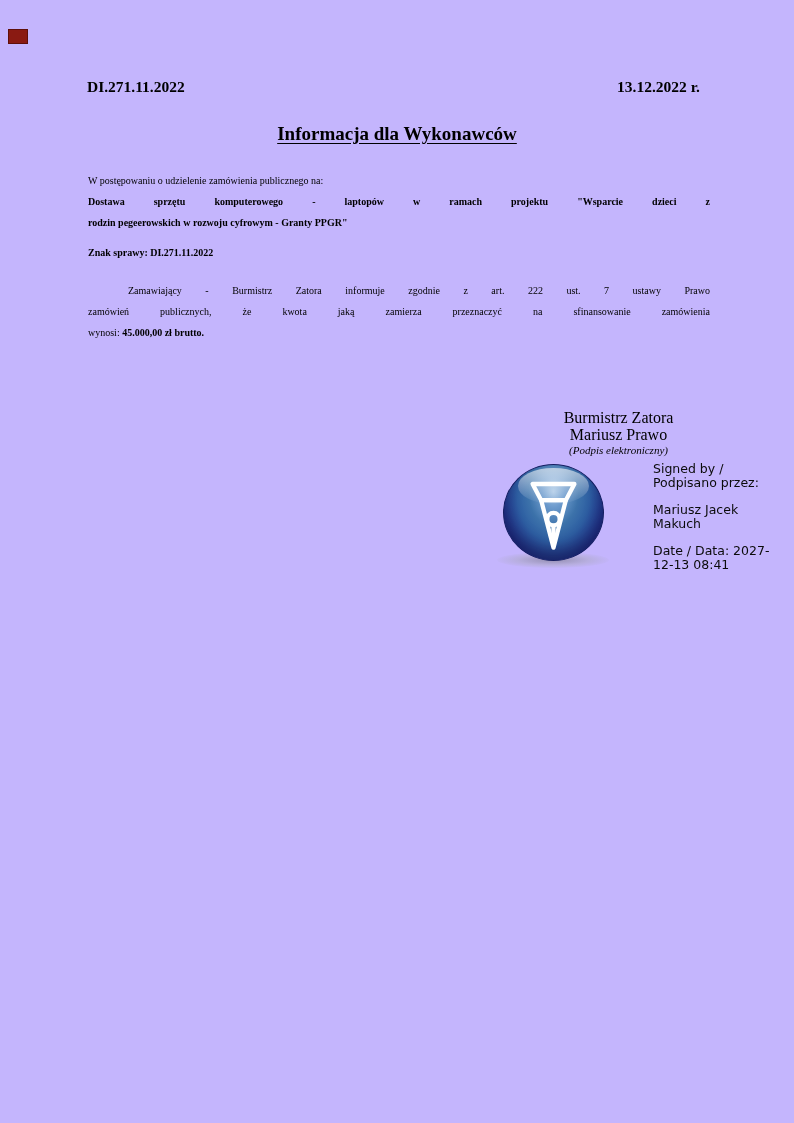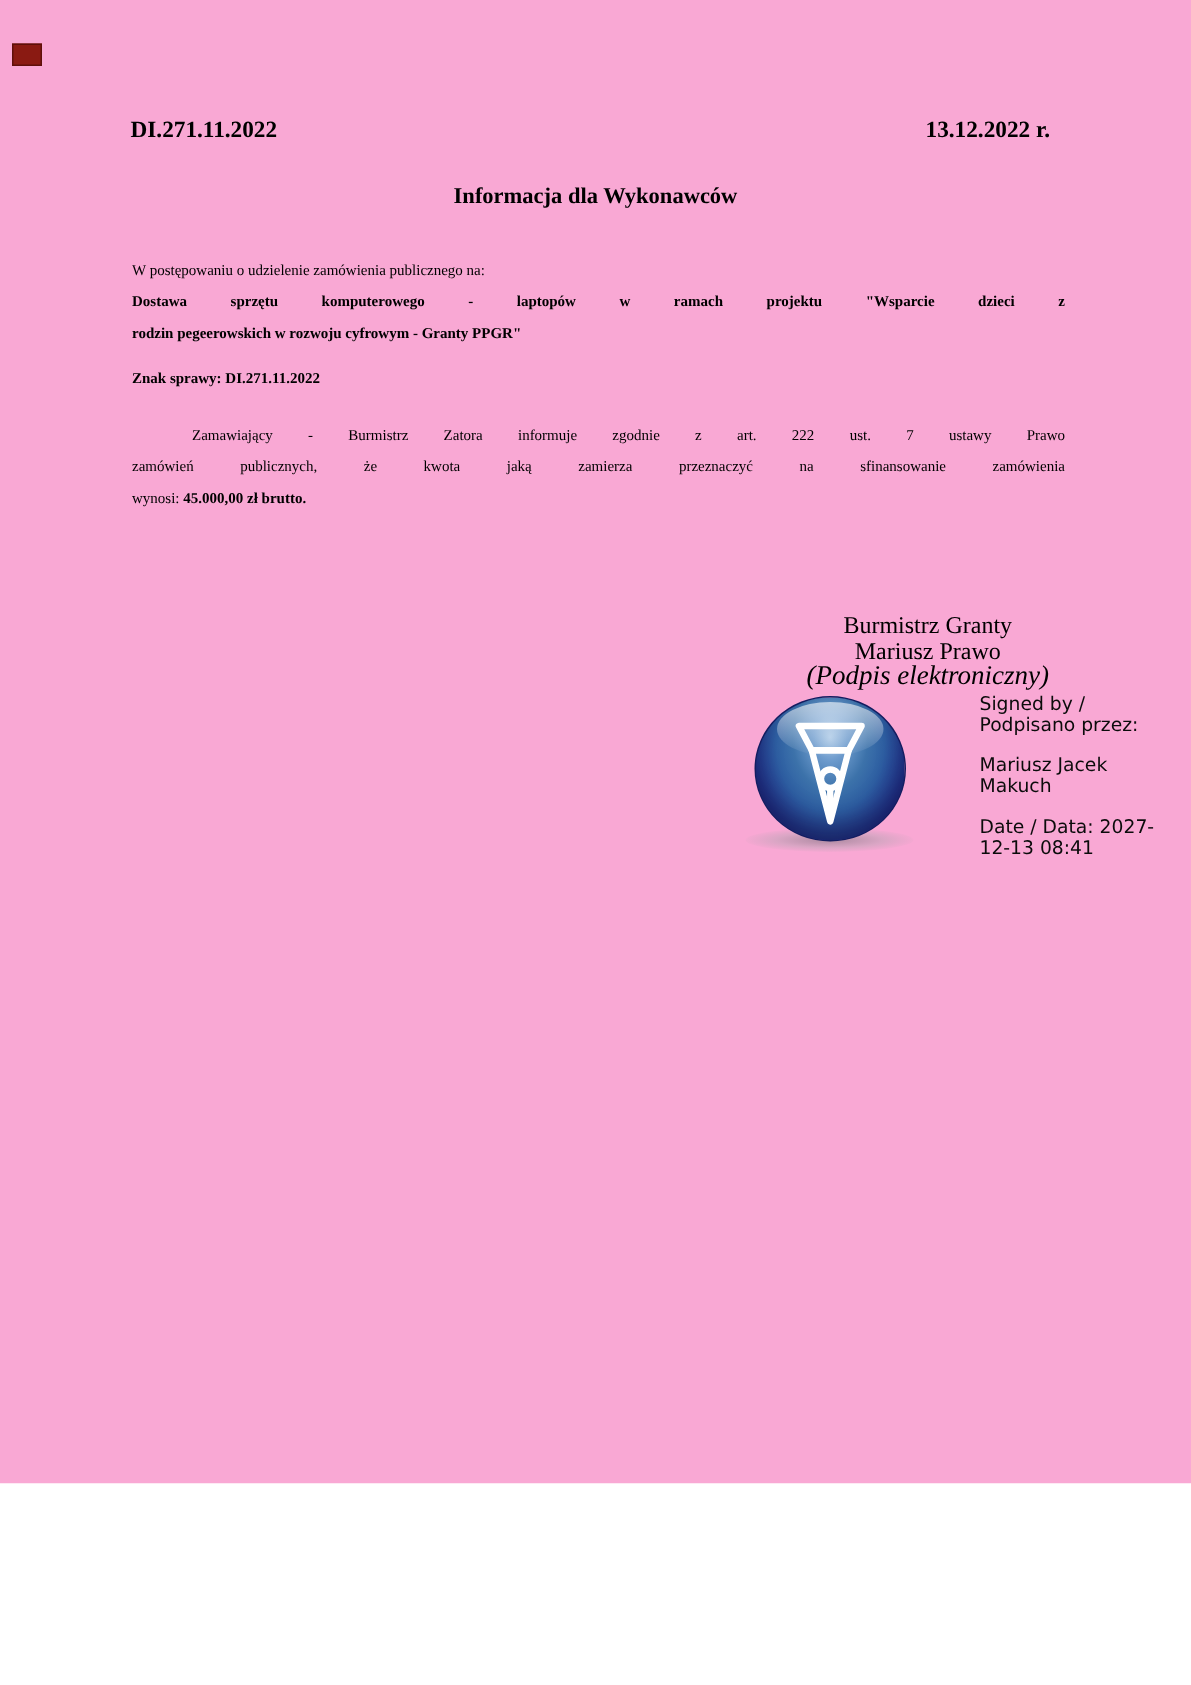--- a/index.html
+++ b/index.html
@@ -5,8 +5,8 @@
   html,body{margin:0;padding:0;background:#ffffff;}
   .page{
     position:relative;
-    width:794px;height:989px;
-    background:#f9a8d4;
+    width:794px;height:1123px;
+    background:#c4b5fd;
     font-family:"Liberation Serif",serif;
     color:#000;
     overflow:hidden;

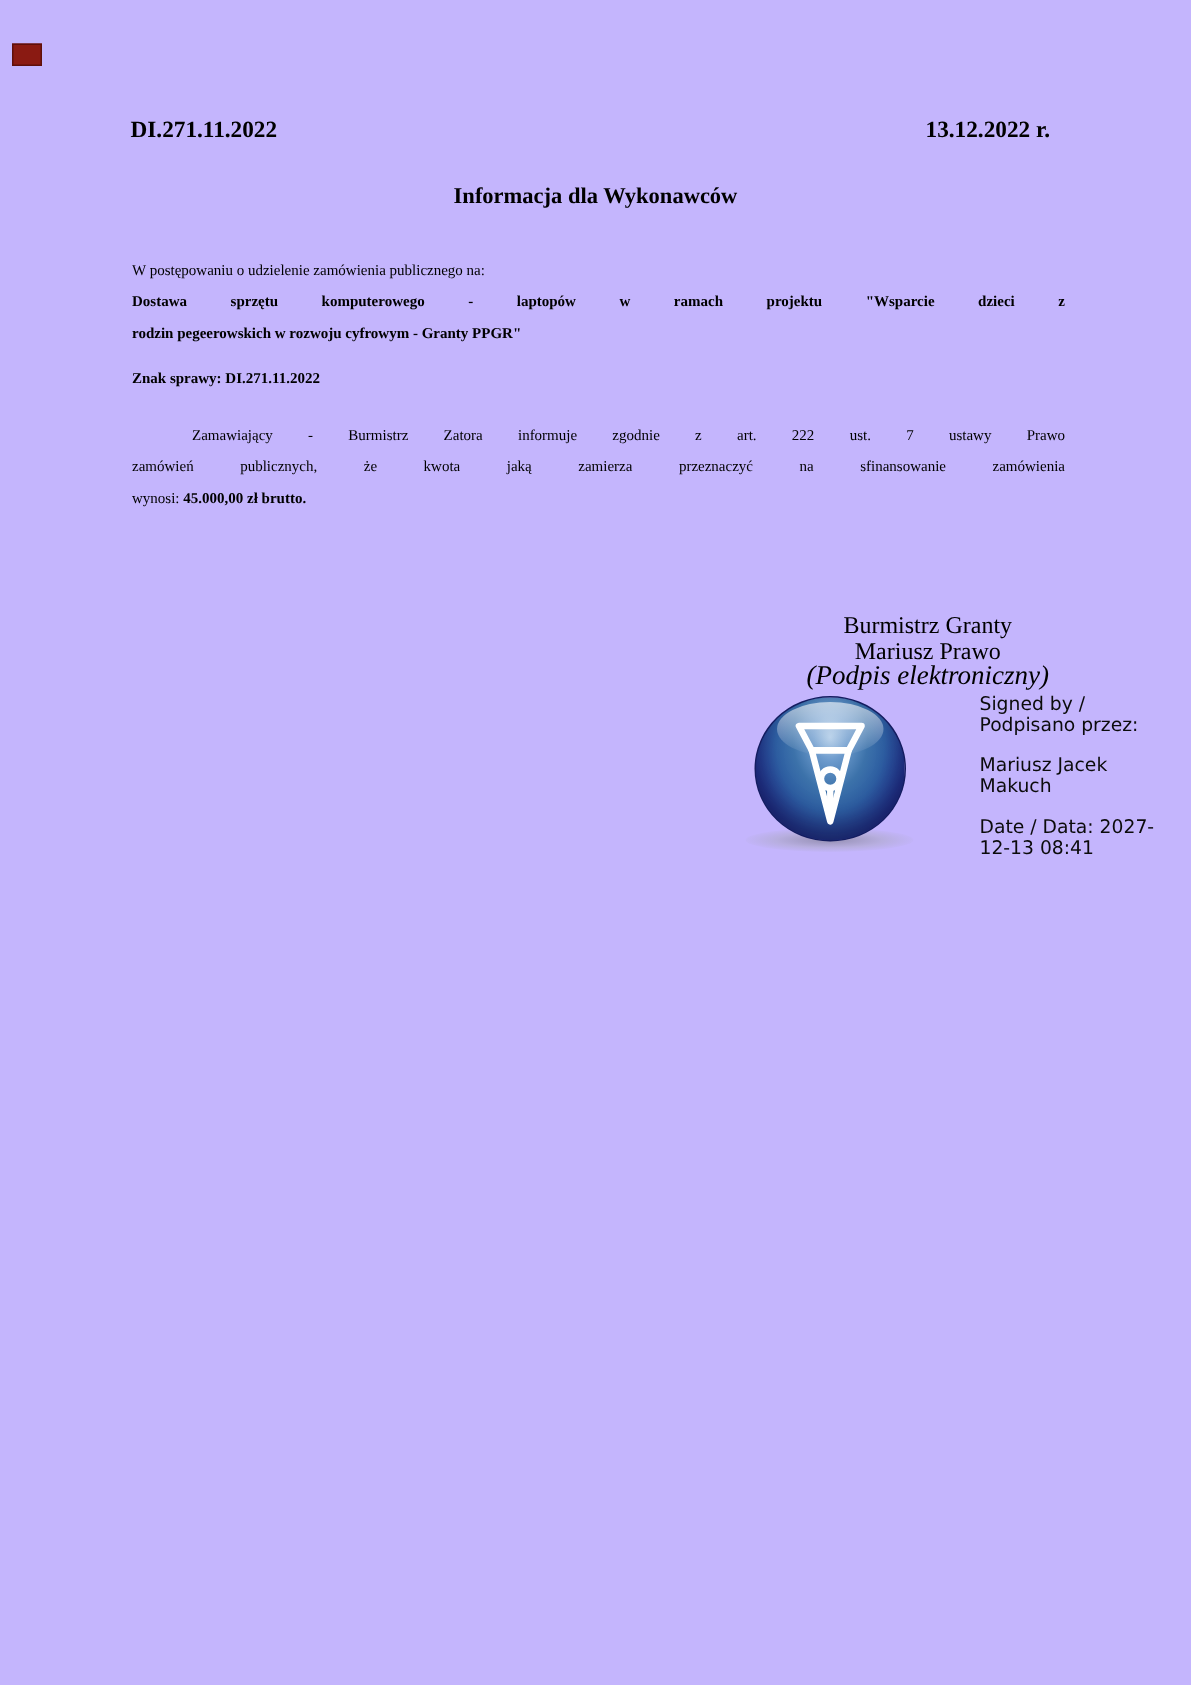--- a/index.html
+++ b/index.html
@@ -22,8 +22,8 @@
   }
   .doc-title{
     position:absolute;left:0;right:0;top:123px;
-    text-align:center;font-size:15px;font-weight:bold;
-    text-underline-offset:3px;
+    text-align:center;font-size:19px;font-weight:bold;
+    text-decoration:underline;text-underline-offset:3px;
   }
   .body-text{font-size:10px;line-height:21px;}
   .intro{position:absolute;left:88px;width:622px;top:170px;}

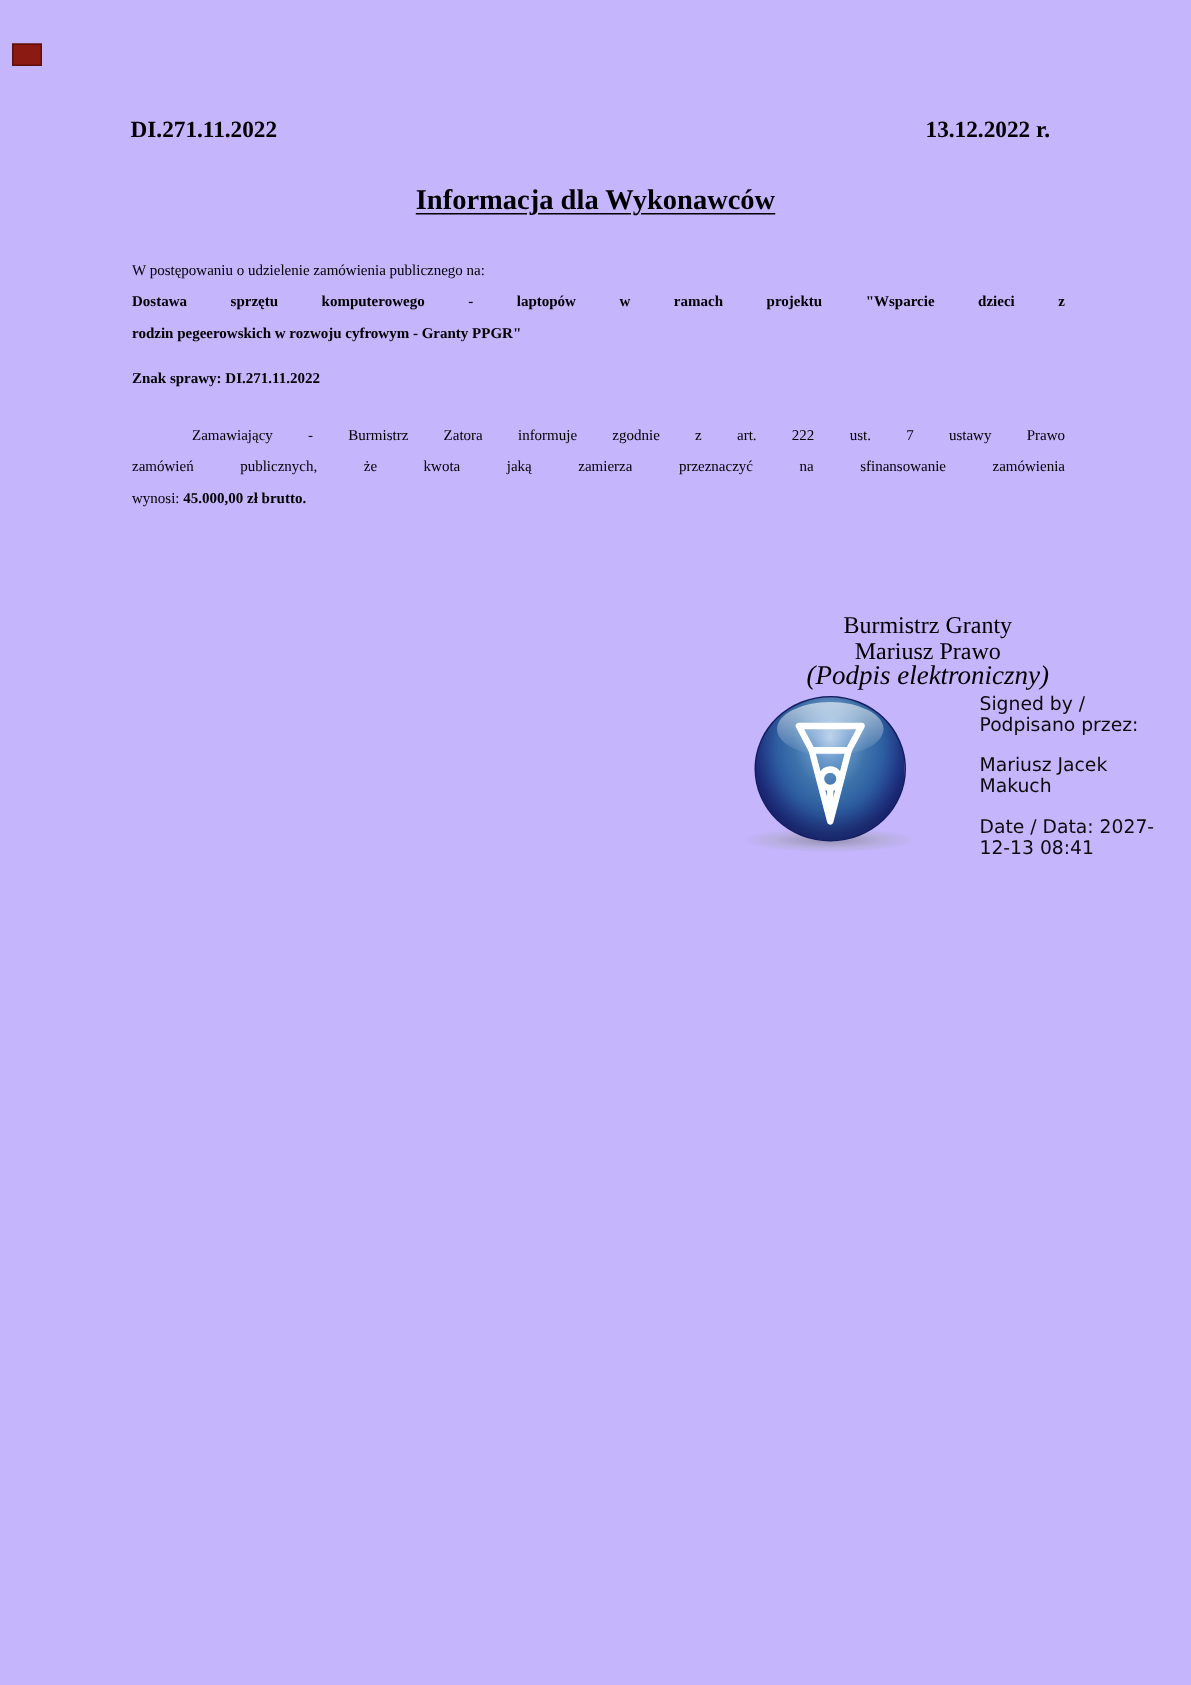--- a/index.html
+++ b/index.html
@@ -92,7 +92,7 @@
   </div>
 
   <div class="signature-block">
-    <div>Burmistrz Granty</div>
+    <div>Burmistrz Zatora</div>
     <div>Mariusz Prawo</div>
     <div class="signature-note">(Podpis elektroniczny)</div>
   </div>

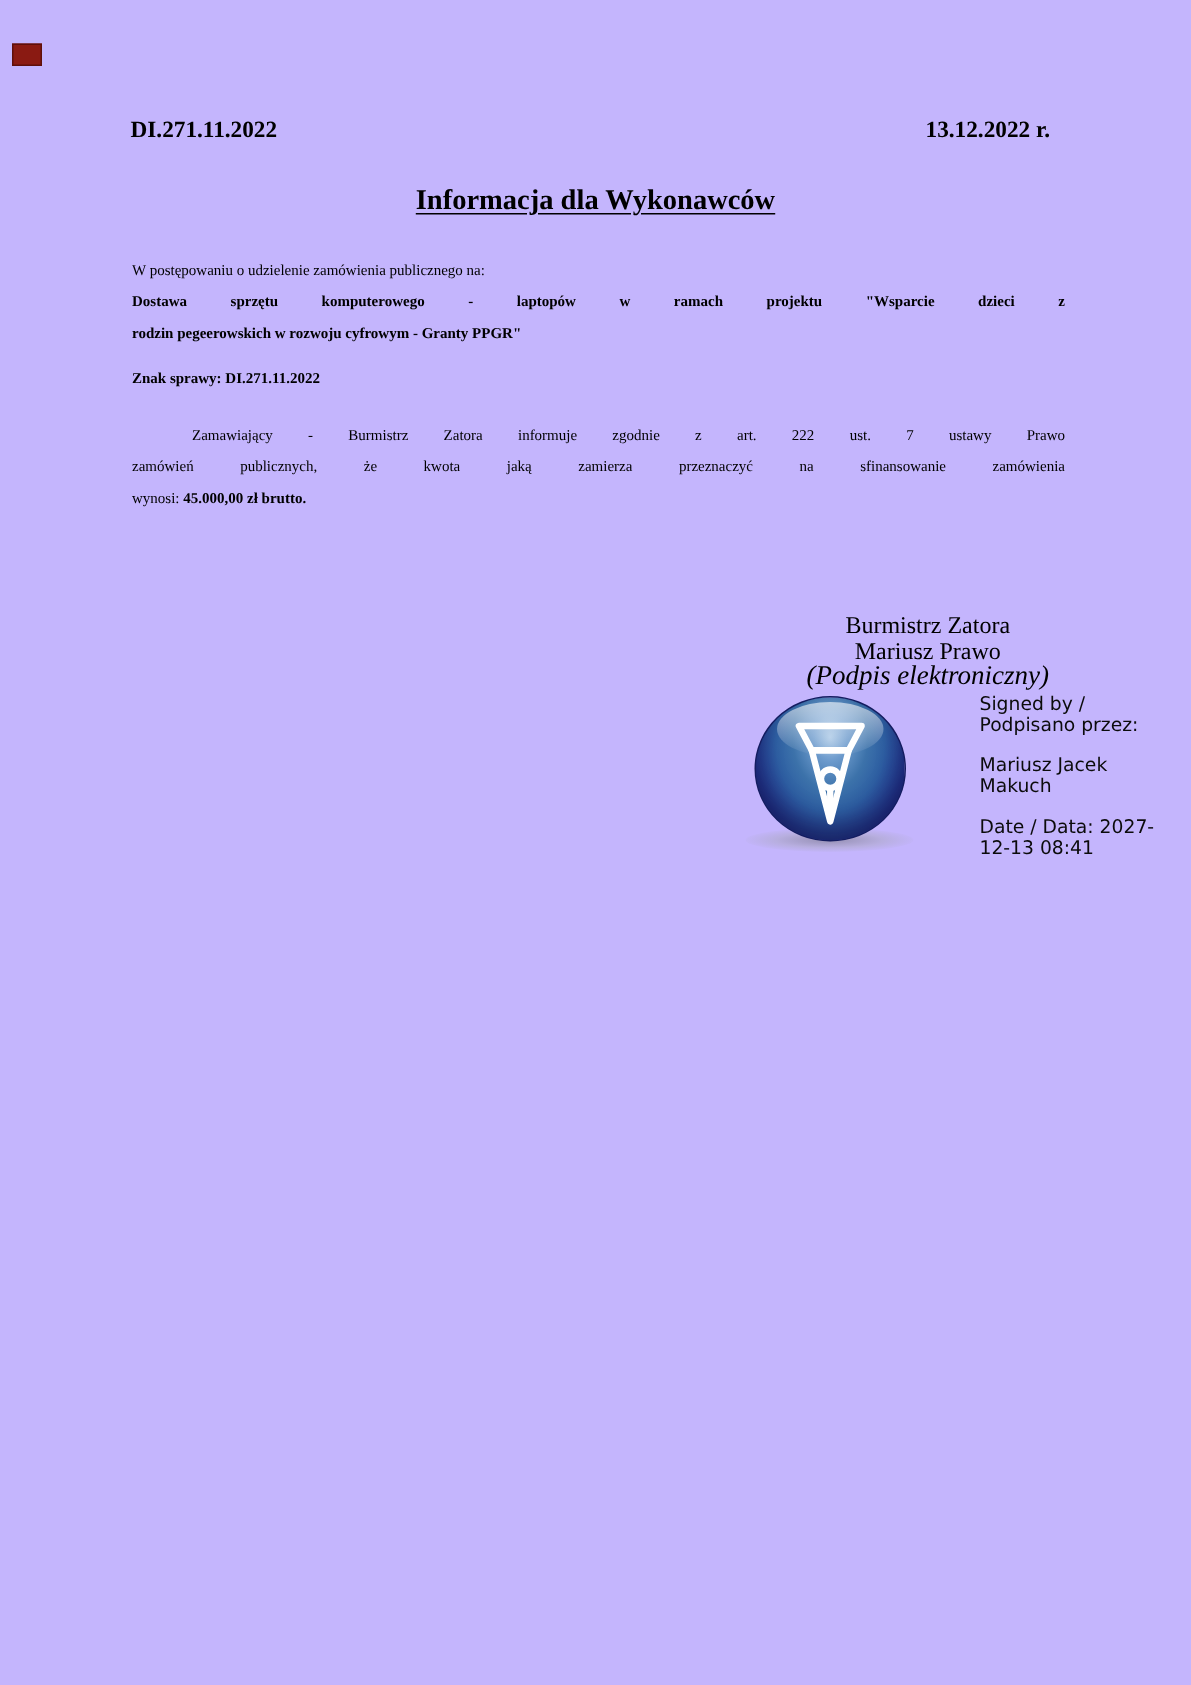--- a/index.html
+++ b/index.html
@@ -36,7 +36,7 @@
     position:absolute;left:537px;width:163px;top:409px;
     text-align:center;font-size:16px;line-height:17px;
   }
-  .signature-note{font-size:18px;line-height:15px;font-style:italic;}
+  .signature-note{font-size:11px;line-height:15px;font-style:italic;}
   .stamp{position:absolute;left:497px;top:456px;width:258px;height:118px;}
   .badge-shadow{
     position:absolute;left:0px;top:96px;width:112px;height:16px;border-radius:50%;

